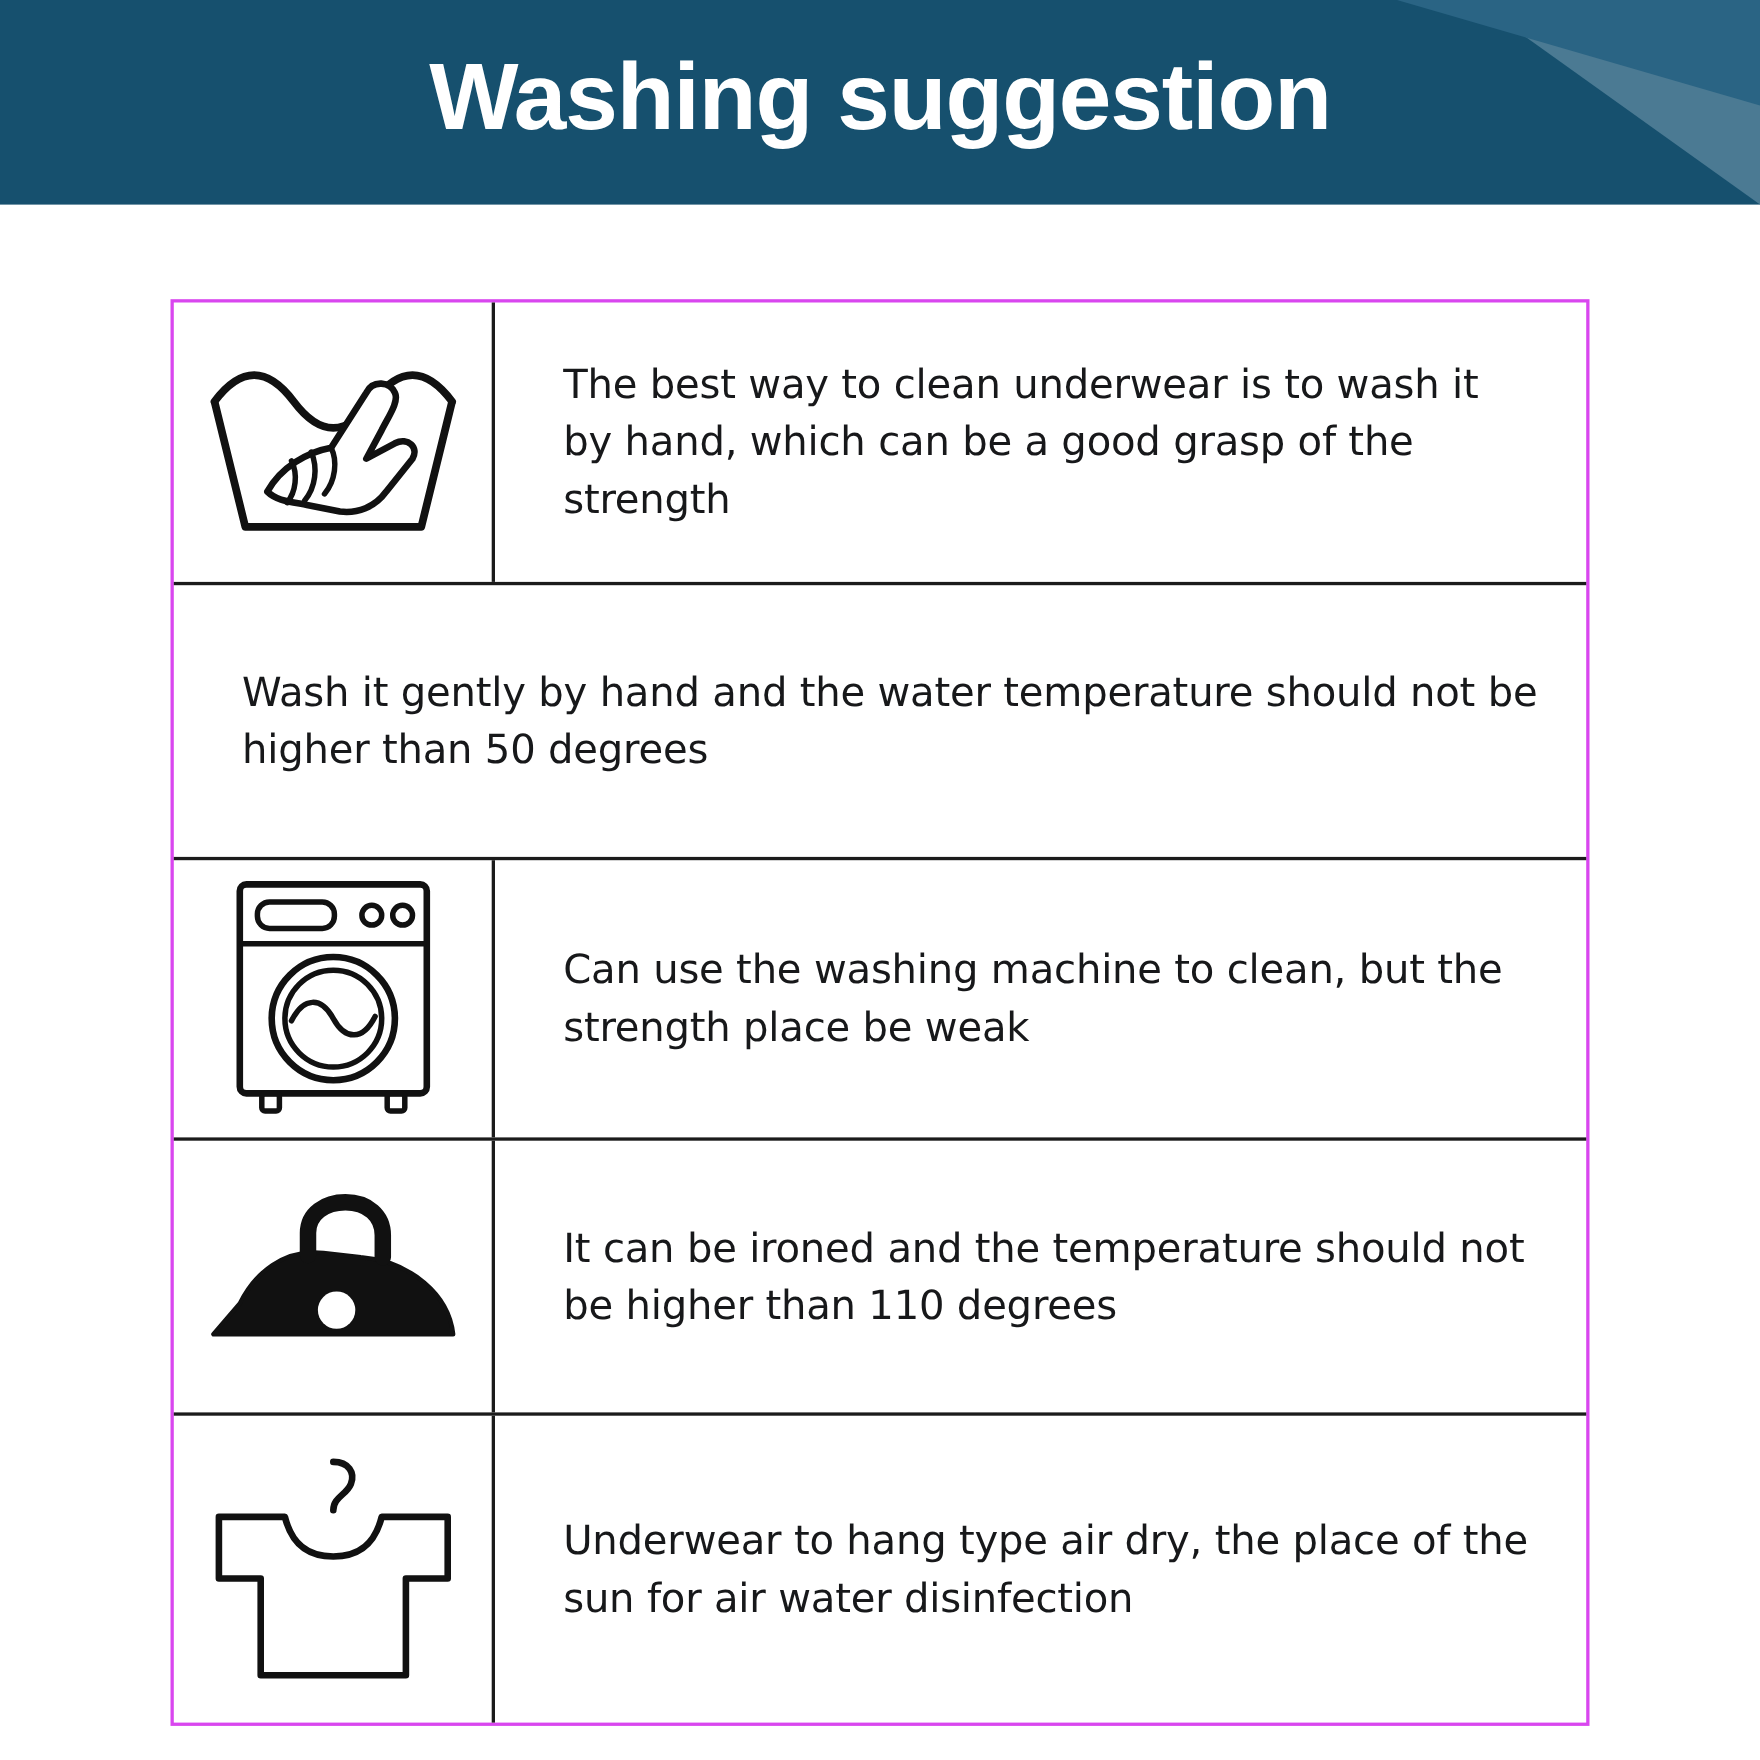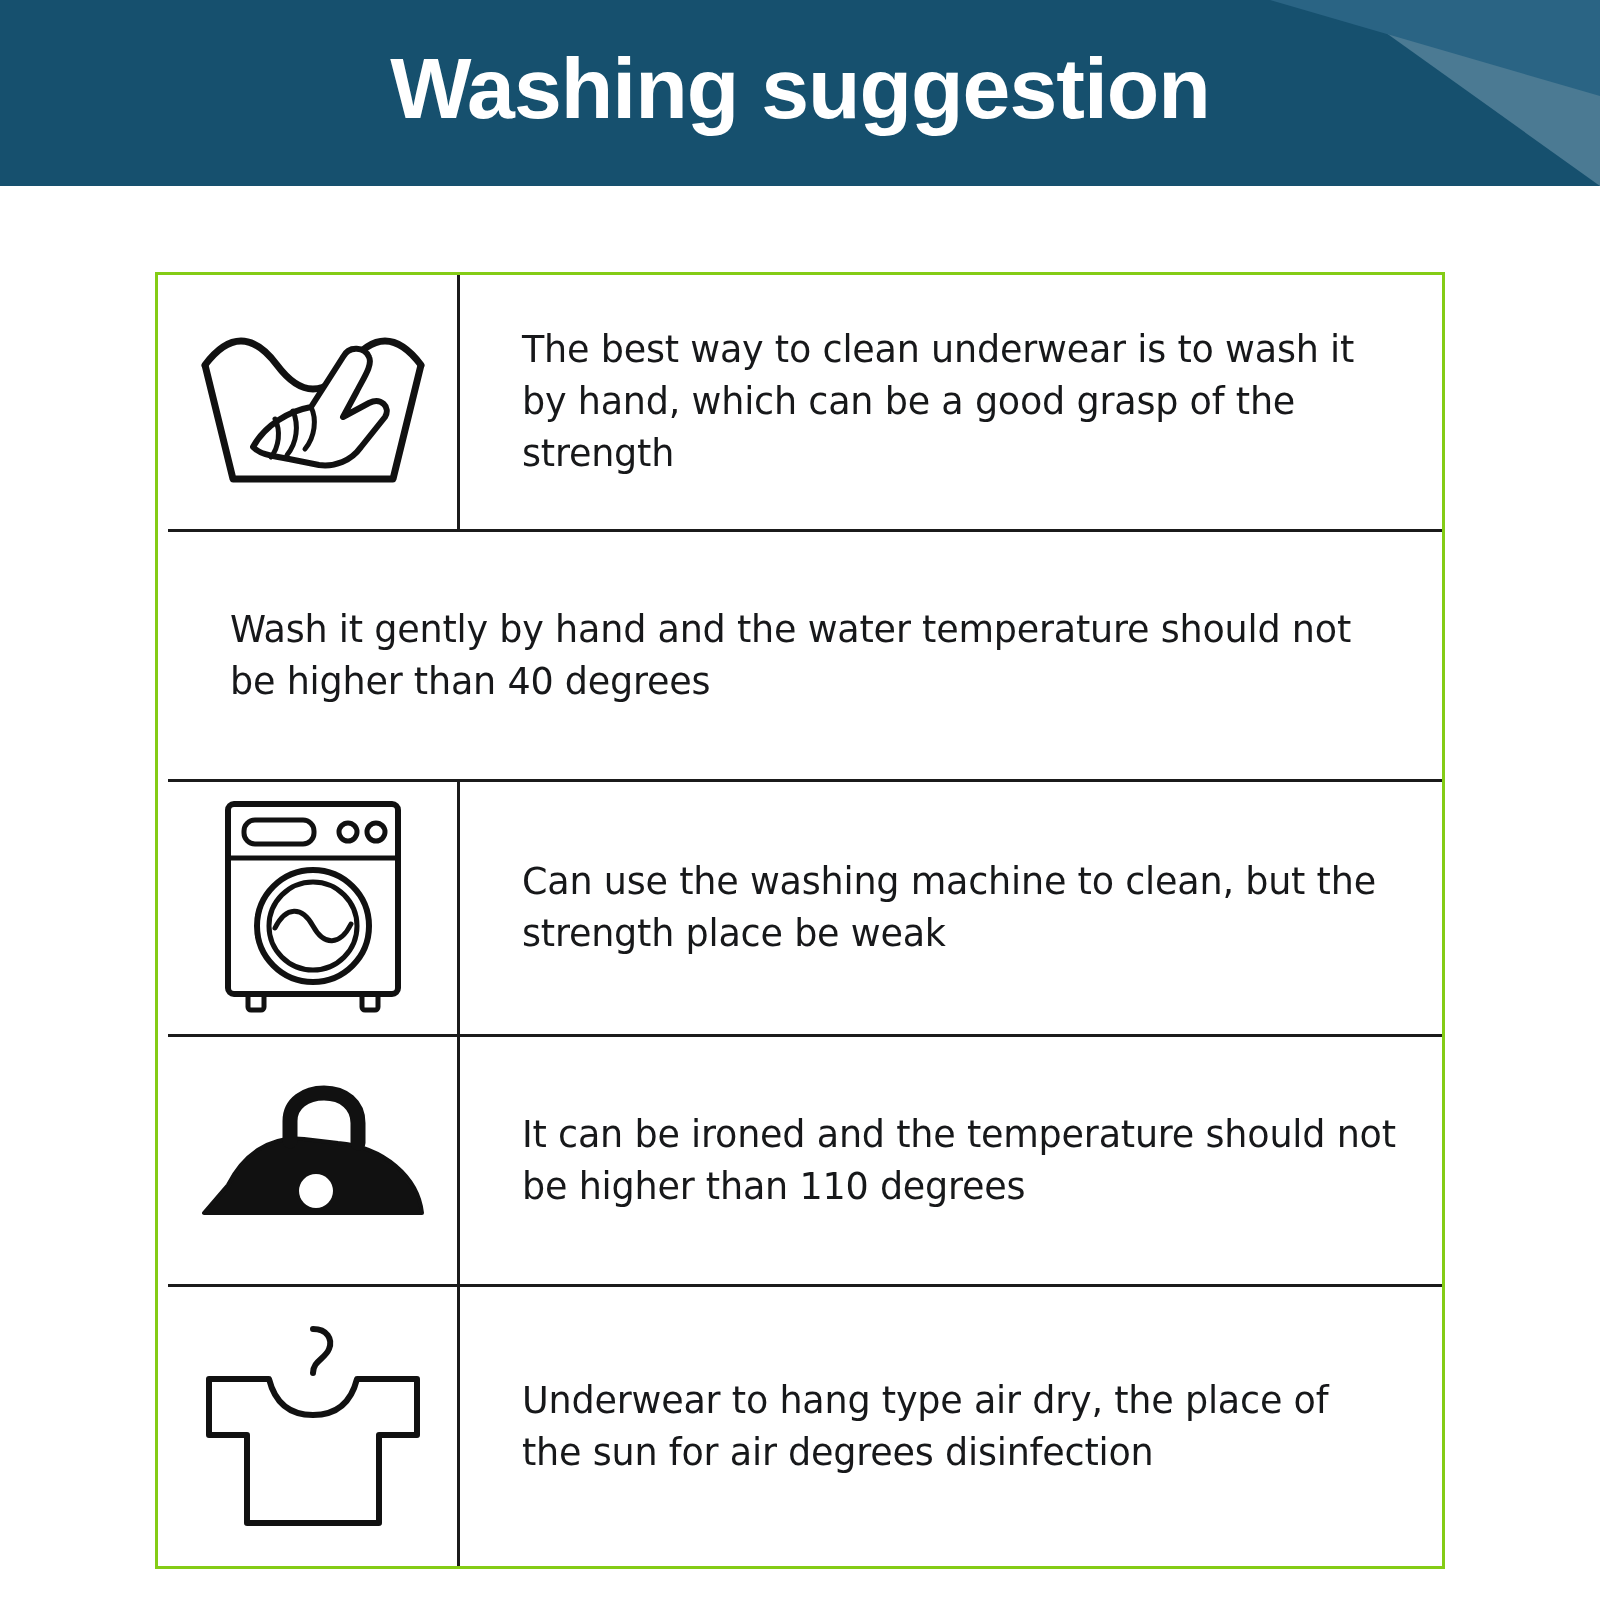--- a/index.html
+++ b/index.html
@@ -71,10 +71,9 @@
     left: 155px;
     top: 272px;
     width: 1290px;
-    border: 3px solid #84cc16;
+    border: 3px solid #d946ef;
     box-sizing: border-box;
     background: #fff;
-    padding-left: 10px;
   }
   .row {
     display: flex;

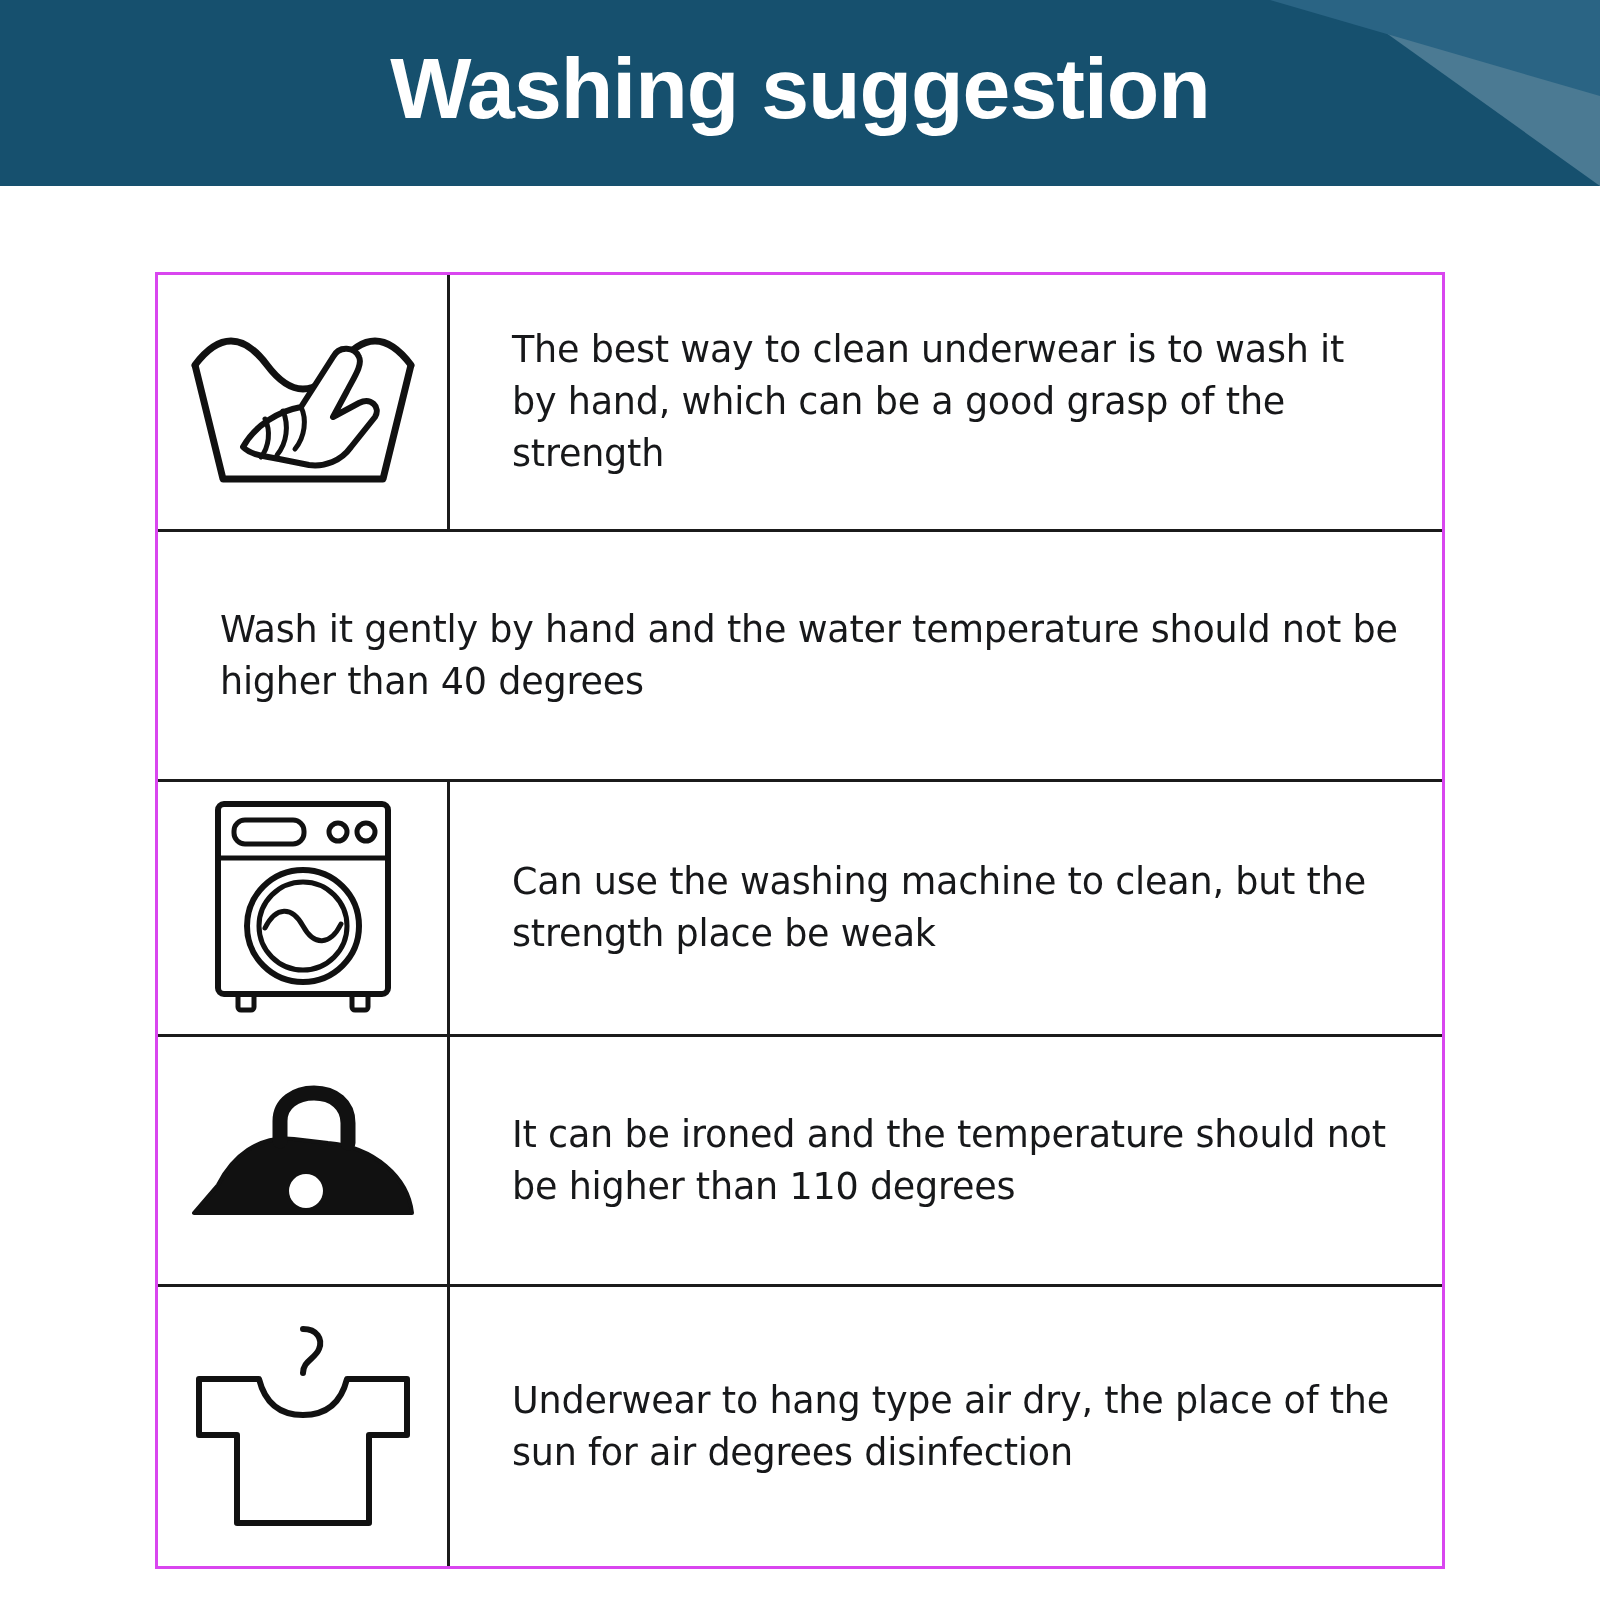--- a/index.html
+++ b/index.html
@@ -152,7 +152,7 @@
 
     <div class="row r2">
       <div class="cell-text">
-        <p>Wash it gently by hand and the water temperature should not be higher than 40 degrees</p>
+        <p>Wash it gently by hand and the water temperature should not be higher than 50 degrees</p>
       </div>
     </div>
 

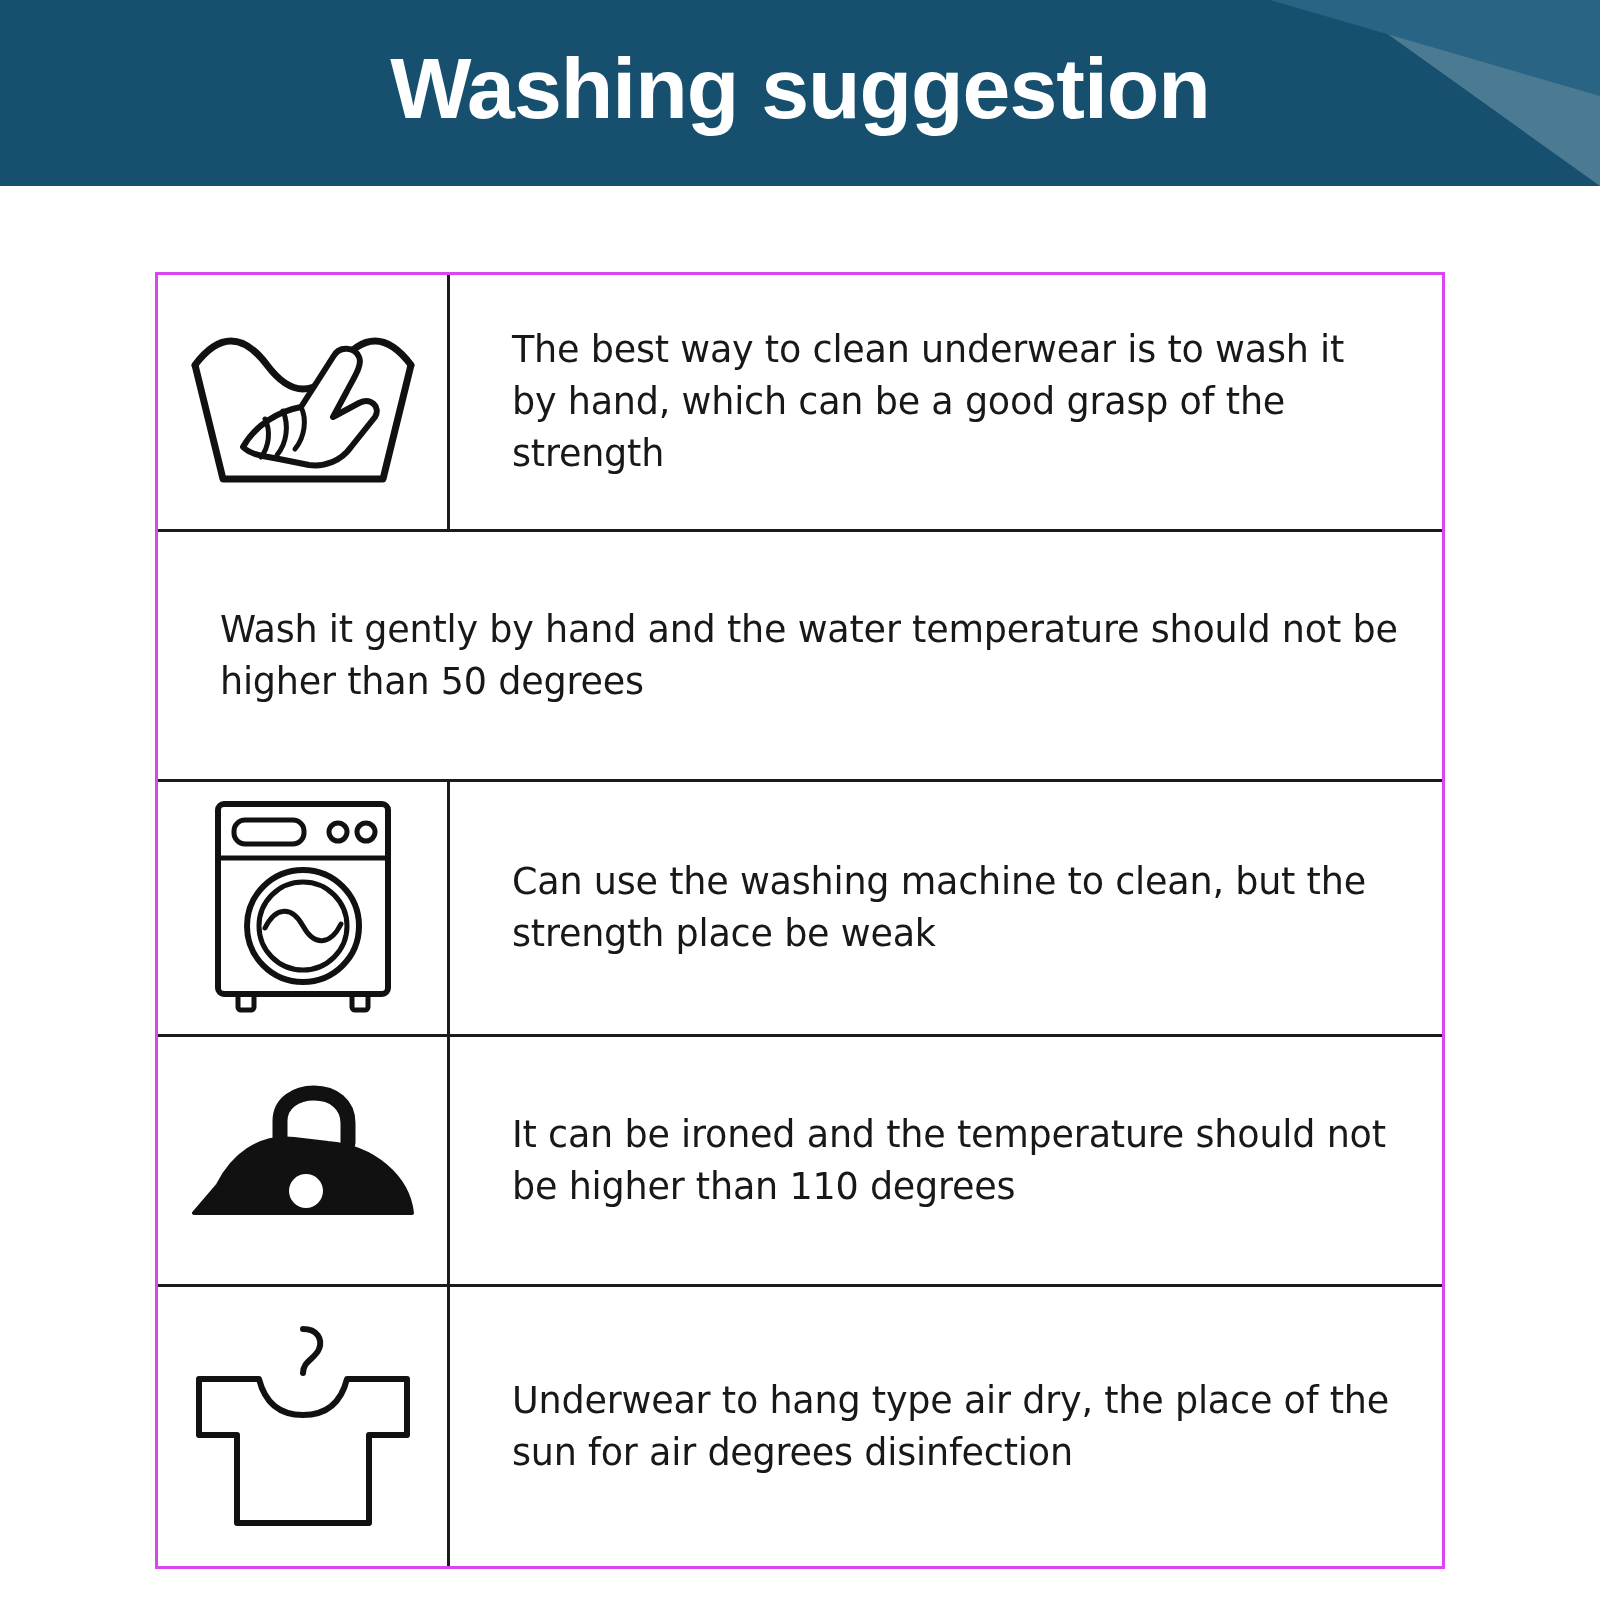--- a/index.html
+++ b/index.html
@@ -199,7 +199,7 @@
         </svg>
       </div>
       <div class="cell-text">
-        <p>Underwear to hang type air dry, the place of the sun for air degrees disinfection</p>
+        <p>Underwear to hang type air dry, the place of the sun for air water disinfection</p>
       </div>
     </div>
 

